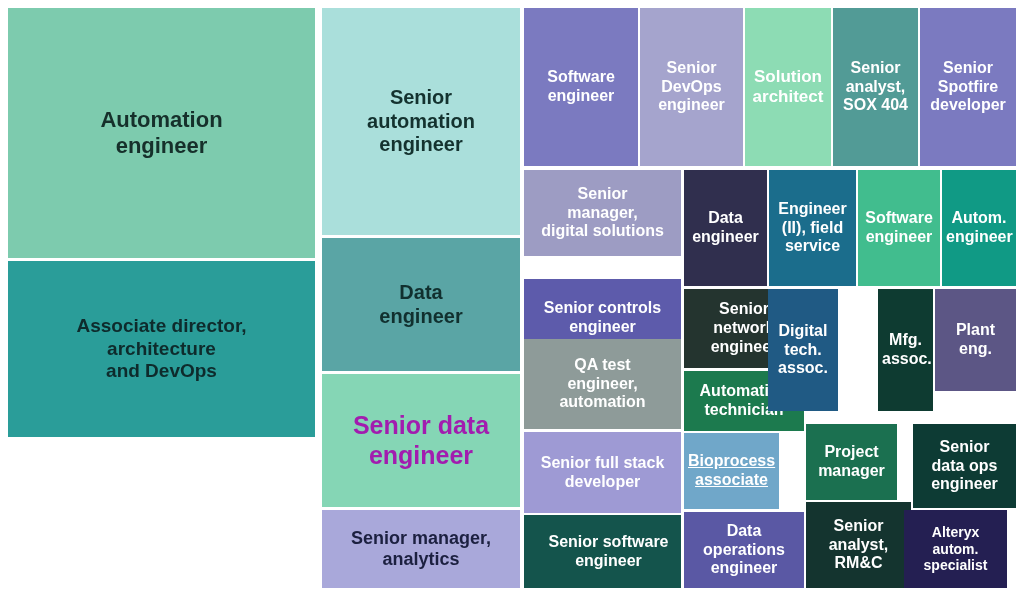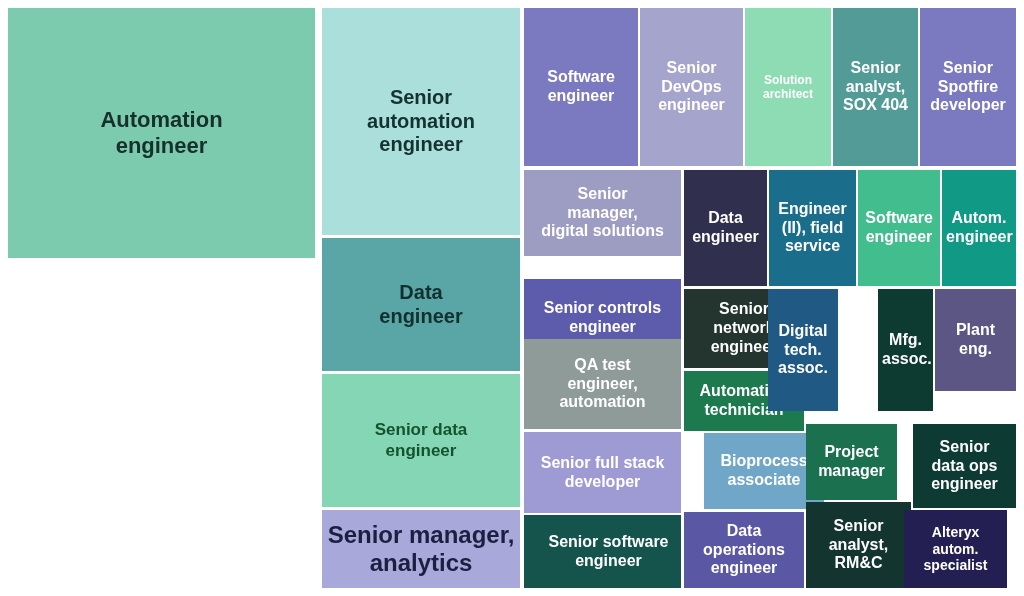--- a/index.html
+++ b/index.html
@@ -68,7 +68,7 @@
 DevOps
 engineer</span>
     </div>
-    <div class="tile" style="left: 745px; top: 8px; width: 86px; height: 158px; background: rgb(141, 220, 180); color: rgb(255, 255, 255); font-size: 12px;">
+    <div class="tile" style="left: 745px; top: 8px; width: 86px; height: 158px; background: rgb(141, 220, 180); color: rgb(255, 255, 255); font-size: 17px;">
       <span class="label">Solution
 architect</span>
     </div>

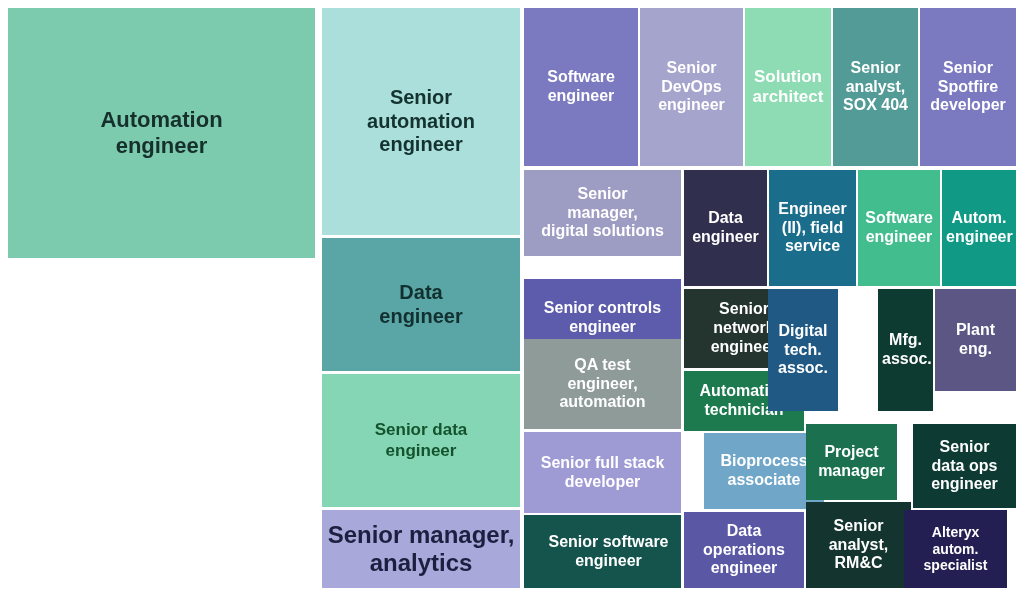--- a/index.html
+++ b/index.html
@@ -41,6 +41,11 @@
     <div class="tile" style="left: 8px; top: 8px; width: 307px; height: 250px; background: rgb(125, 203, 174); color: rgb(22, 48, 43); font-size: 22px;">
       <span class="label">Automation
 engineer</span>
+    </div>
+    <div class="tile" style="left: 8px; top: 261px; width: 307px; height: 176px; background: rgb(42, 157, 153); color: rgb(14, 43, 44); font-size: 19px;">
+      <span class="label">Associate director,
+architecture
+and DevOps</span>
     </div>
     <div class="tile" style="left: 322px; top: 8px; width: 198px; height: 227px; background: rgb(170, 223, 219); color: rgb(20, 50, 47); font-size: 20px;">
       <span class="label">Senior

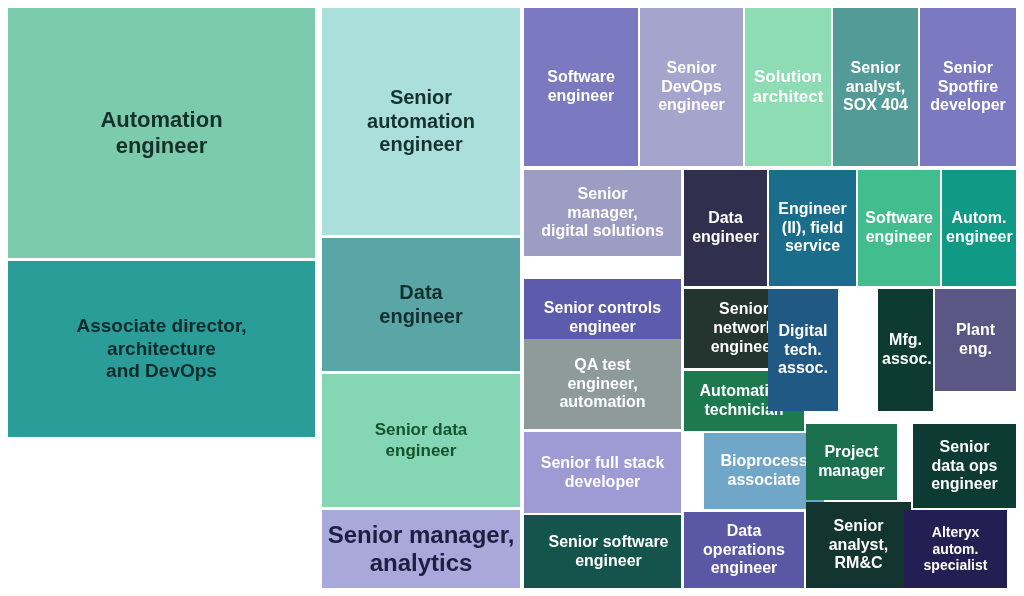--- a/index.html
+++ b/index.html
@@ -56,7 +56,7 @@
       <span class="label">Data
 engineer</span>
     </div>
-    <div class="tile" style="left: 322px; top: 374px; width: 198px; height: 133px; background: rgb(133, 214, 181); color: #14532d; font-size: 17px;">
+    <div class="tile" style="left: 322px; top: 374px; width: 198px; height: 133px; background: rgb(133, 214, 181); color: #a21caf; font-size: 25px;">
       <span class="label">Senior data
 engineer</span>
     </div>

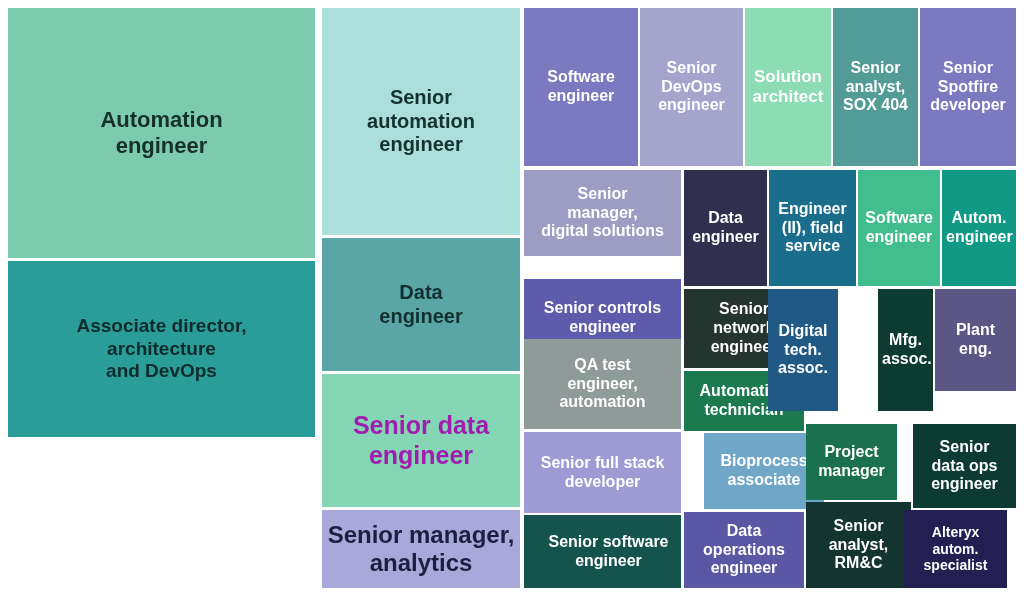--- a/index.html
+++ b/index.html
@@ -122,7 +122,7 @@
       <span class="label">Automation
 technician</span>
     </div>
-    <div class="tile" style="left: 704px; top: 433px; width: 120px; height: 76px; background: rgb(112, 167, 201); color: rgb(255, 255, 255); font-size: 16px;">
+    <div class="tile" style="left: 684px; top: 433px; width: 95px; height: 76px; background: rgb(112, 167, 201); color: rgb(255, 255, 255); font-size: 16px; text-decoration: underline;">
       <span class="label">Bioprocess
 associate</span>
     </div>

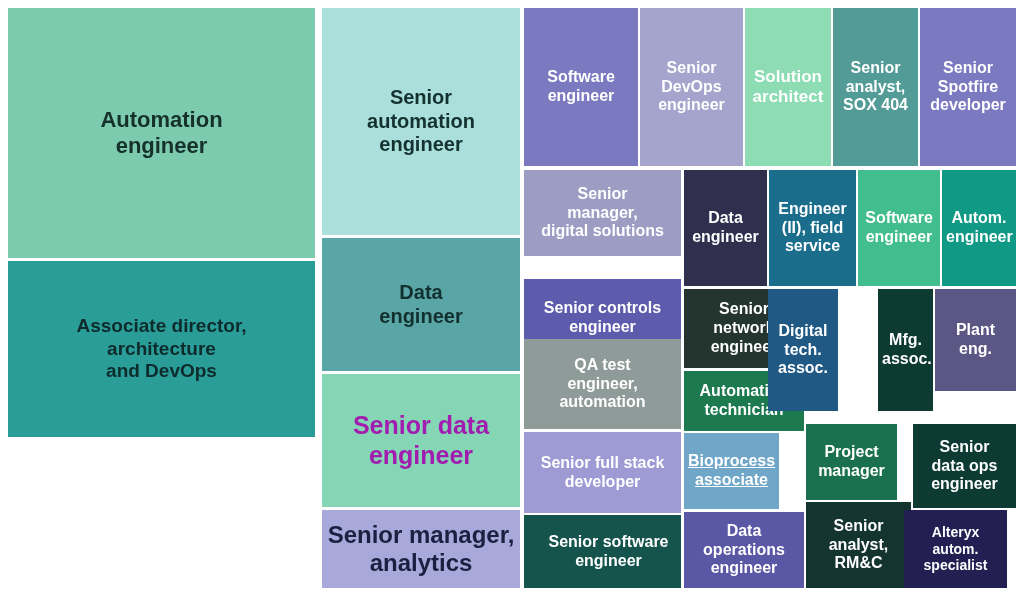--- a/index.html
+++ b/index.html
@@ -60,7 +60,7 @@
       <span class="label">Senior data
 engineer</span>
     </div>
-    <div class="tile" style="left: 322px; top: 510px; width: 198px; height: 78px; background: rgb(169, 168, 218); color: rgb(28, 32, 64); font-size: 24px;">
+    <div class="tile" style="left: 322px; top: 510px; width: 198px; height: 78px; background: rgb(169, 168, 218); color: rgb(28, 32, 64); font-size: 18px;">
       <span class="label">Senior manager,
 analytics</span>
     </div>

